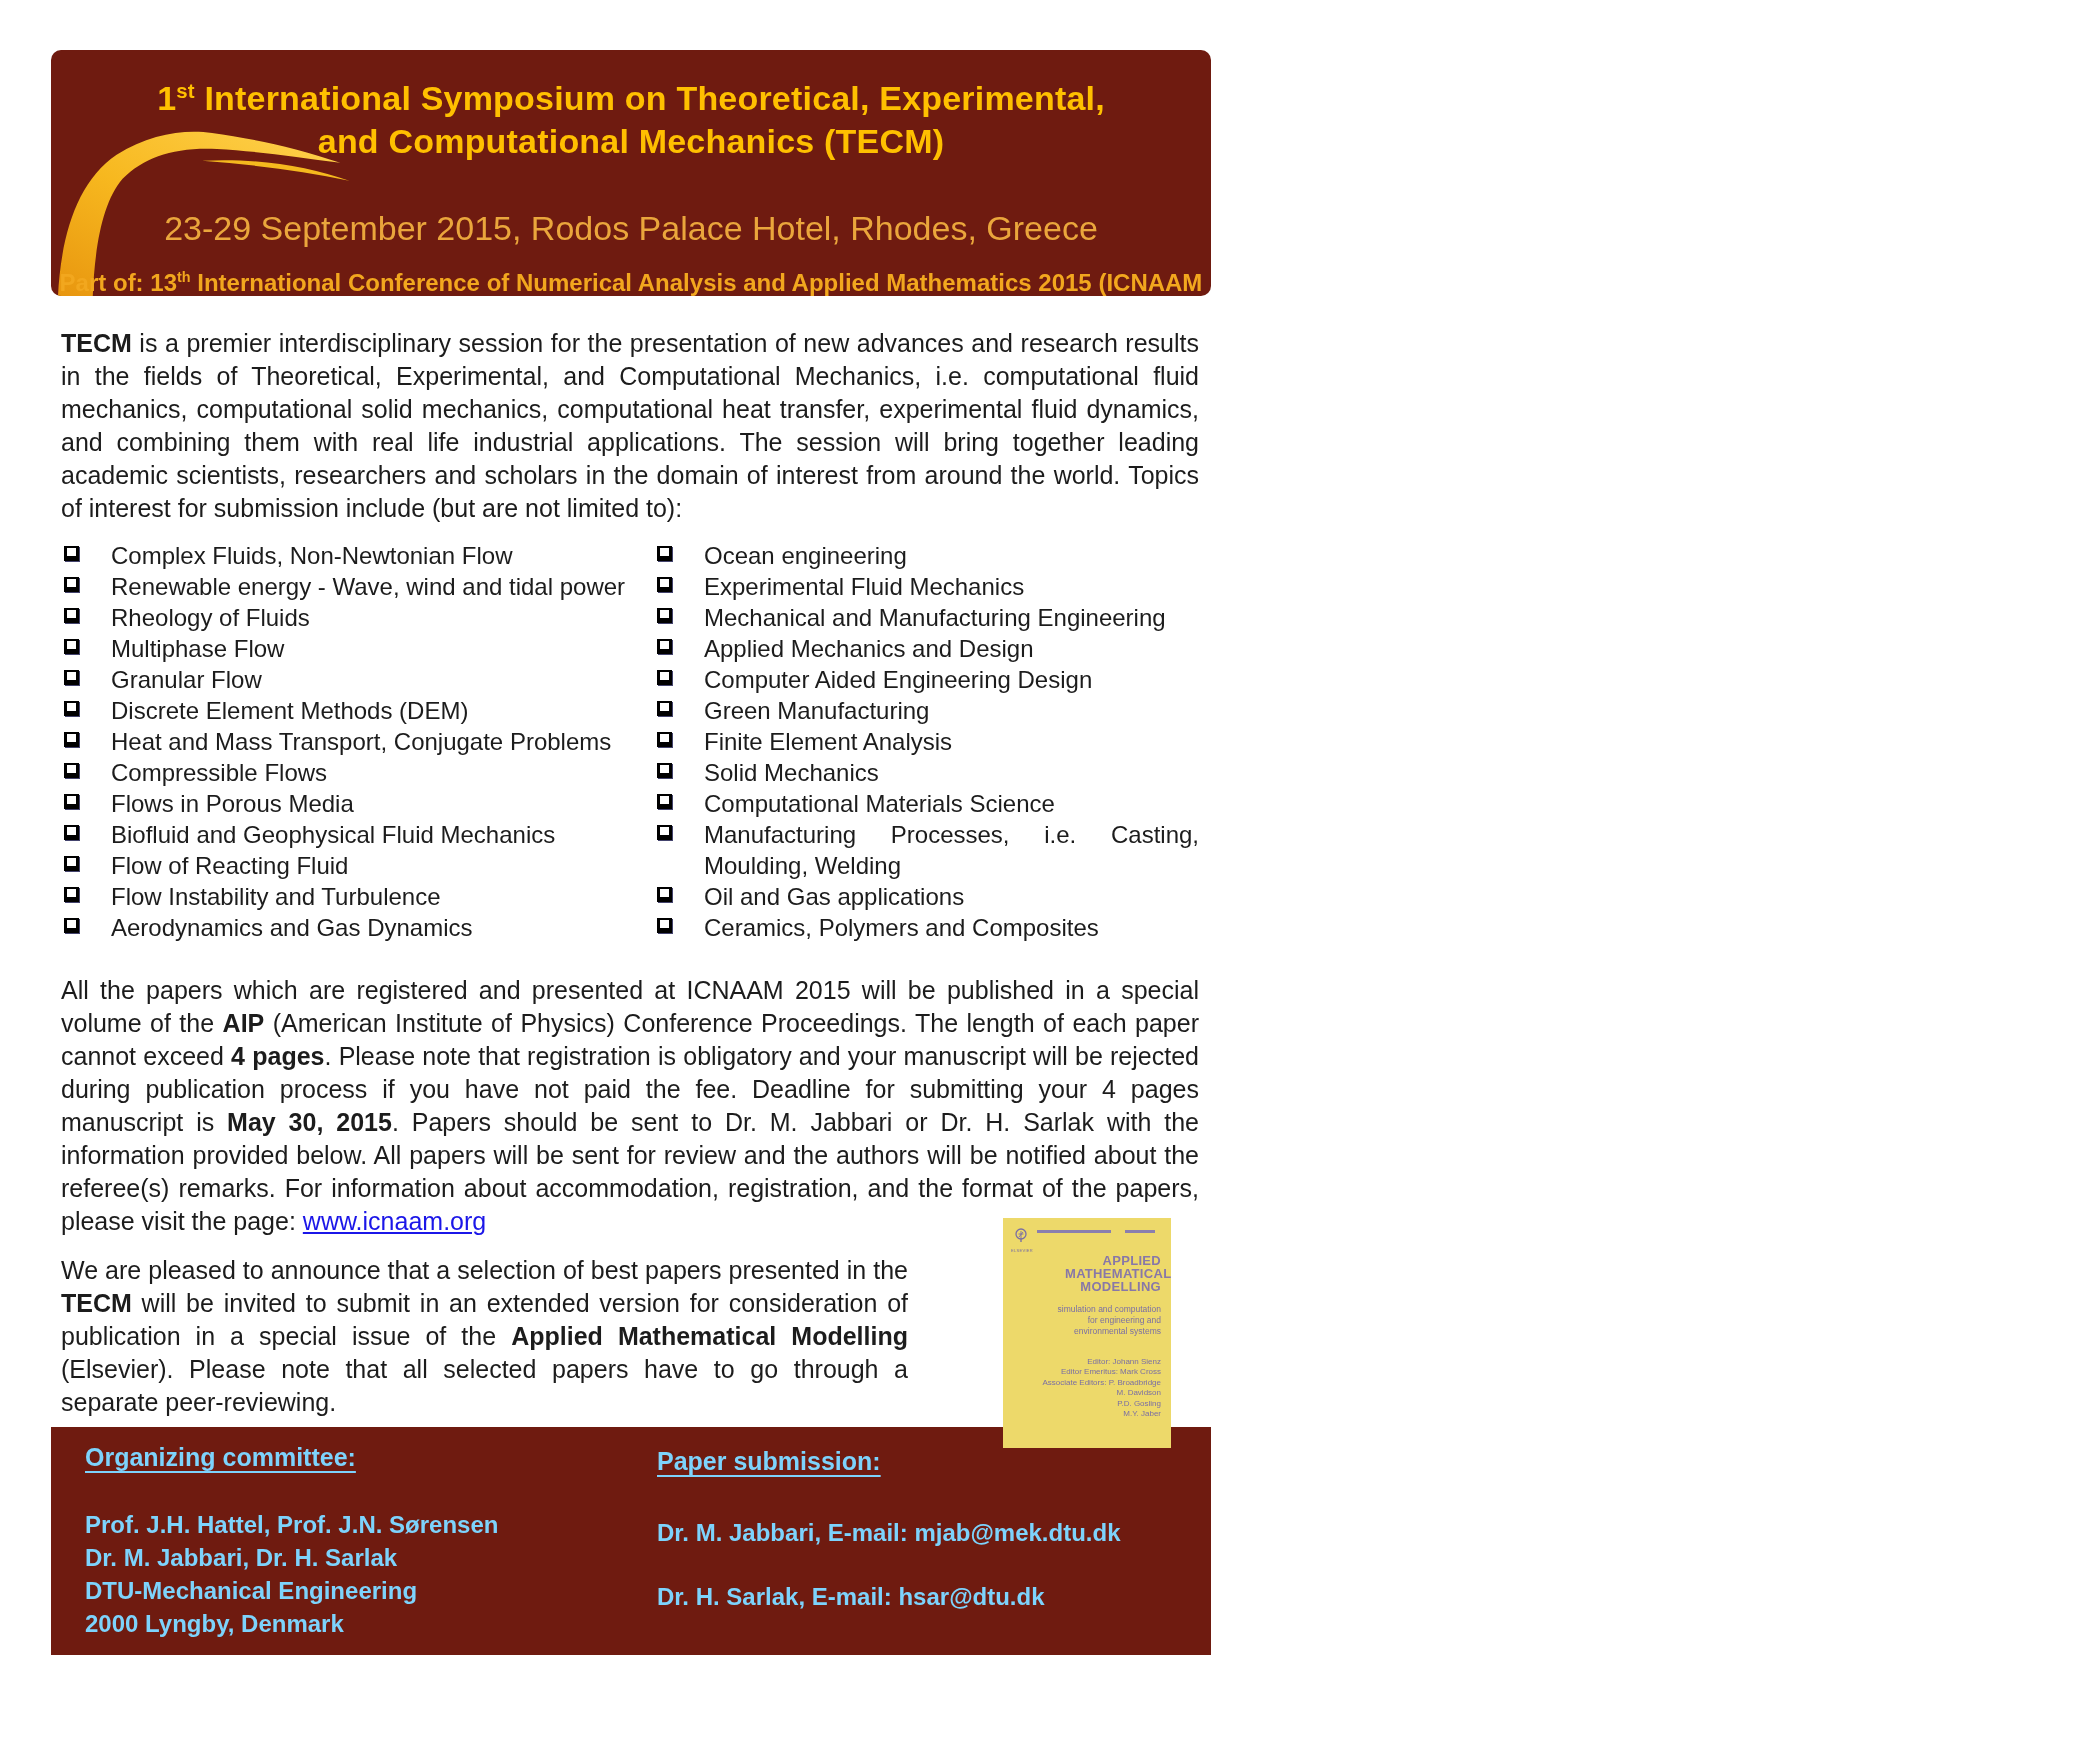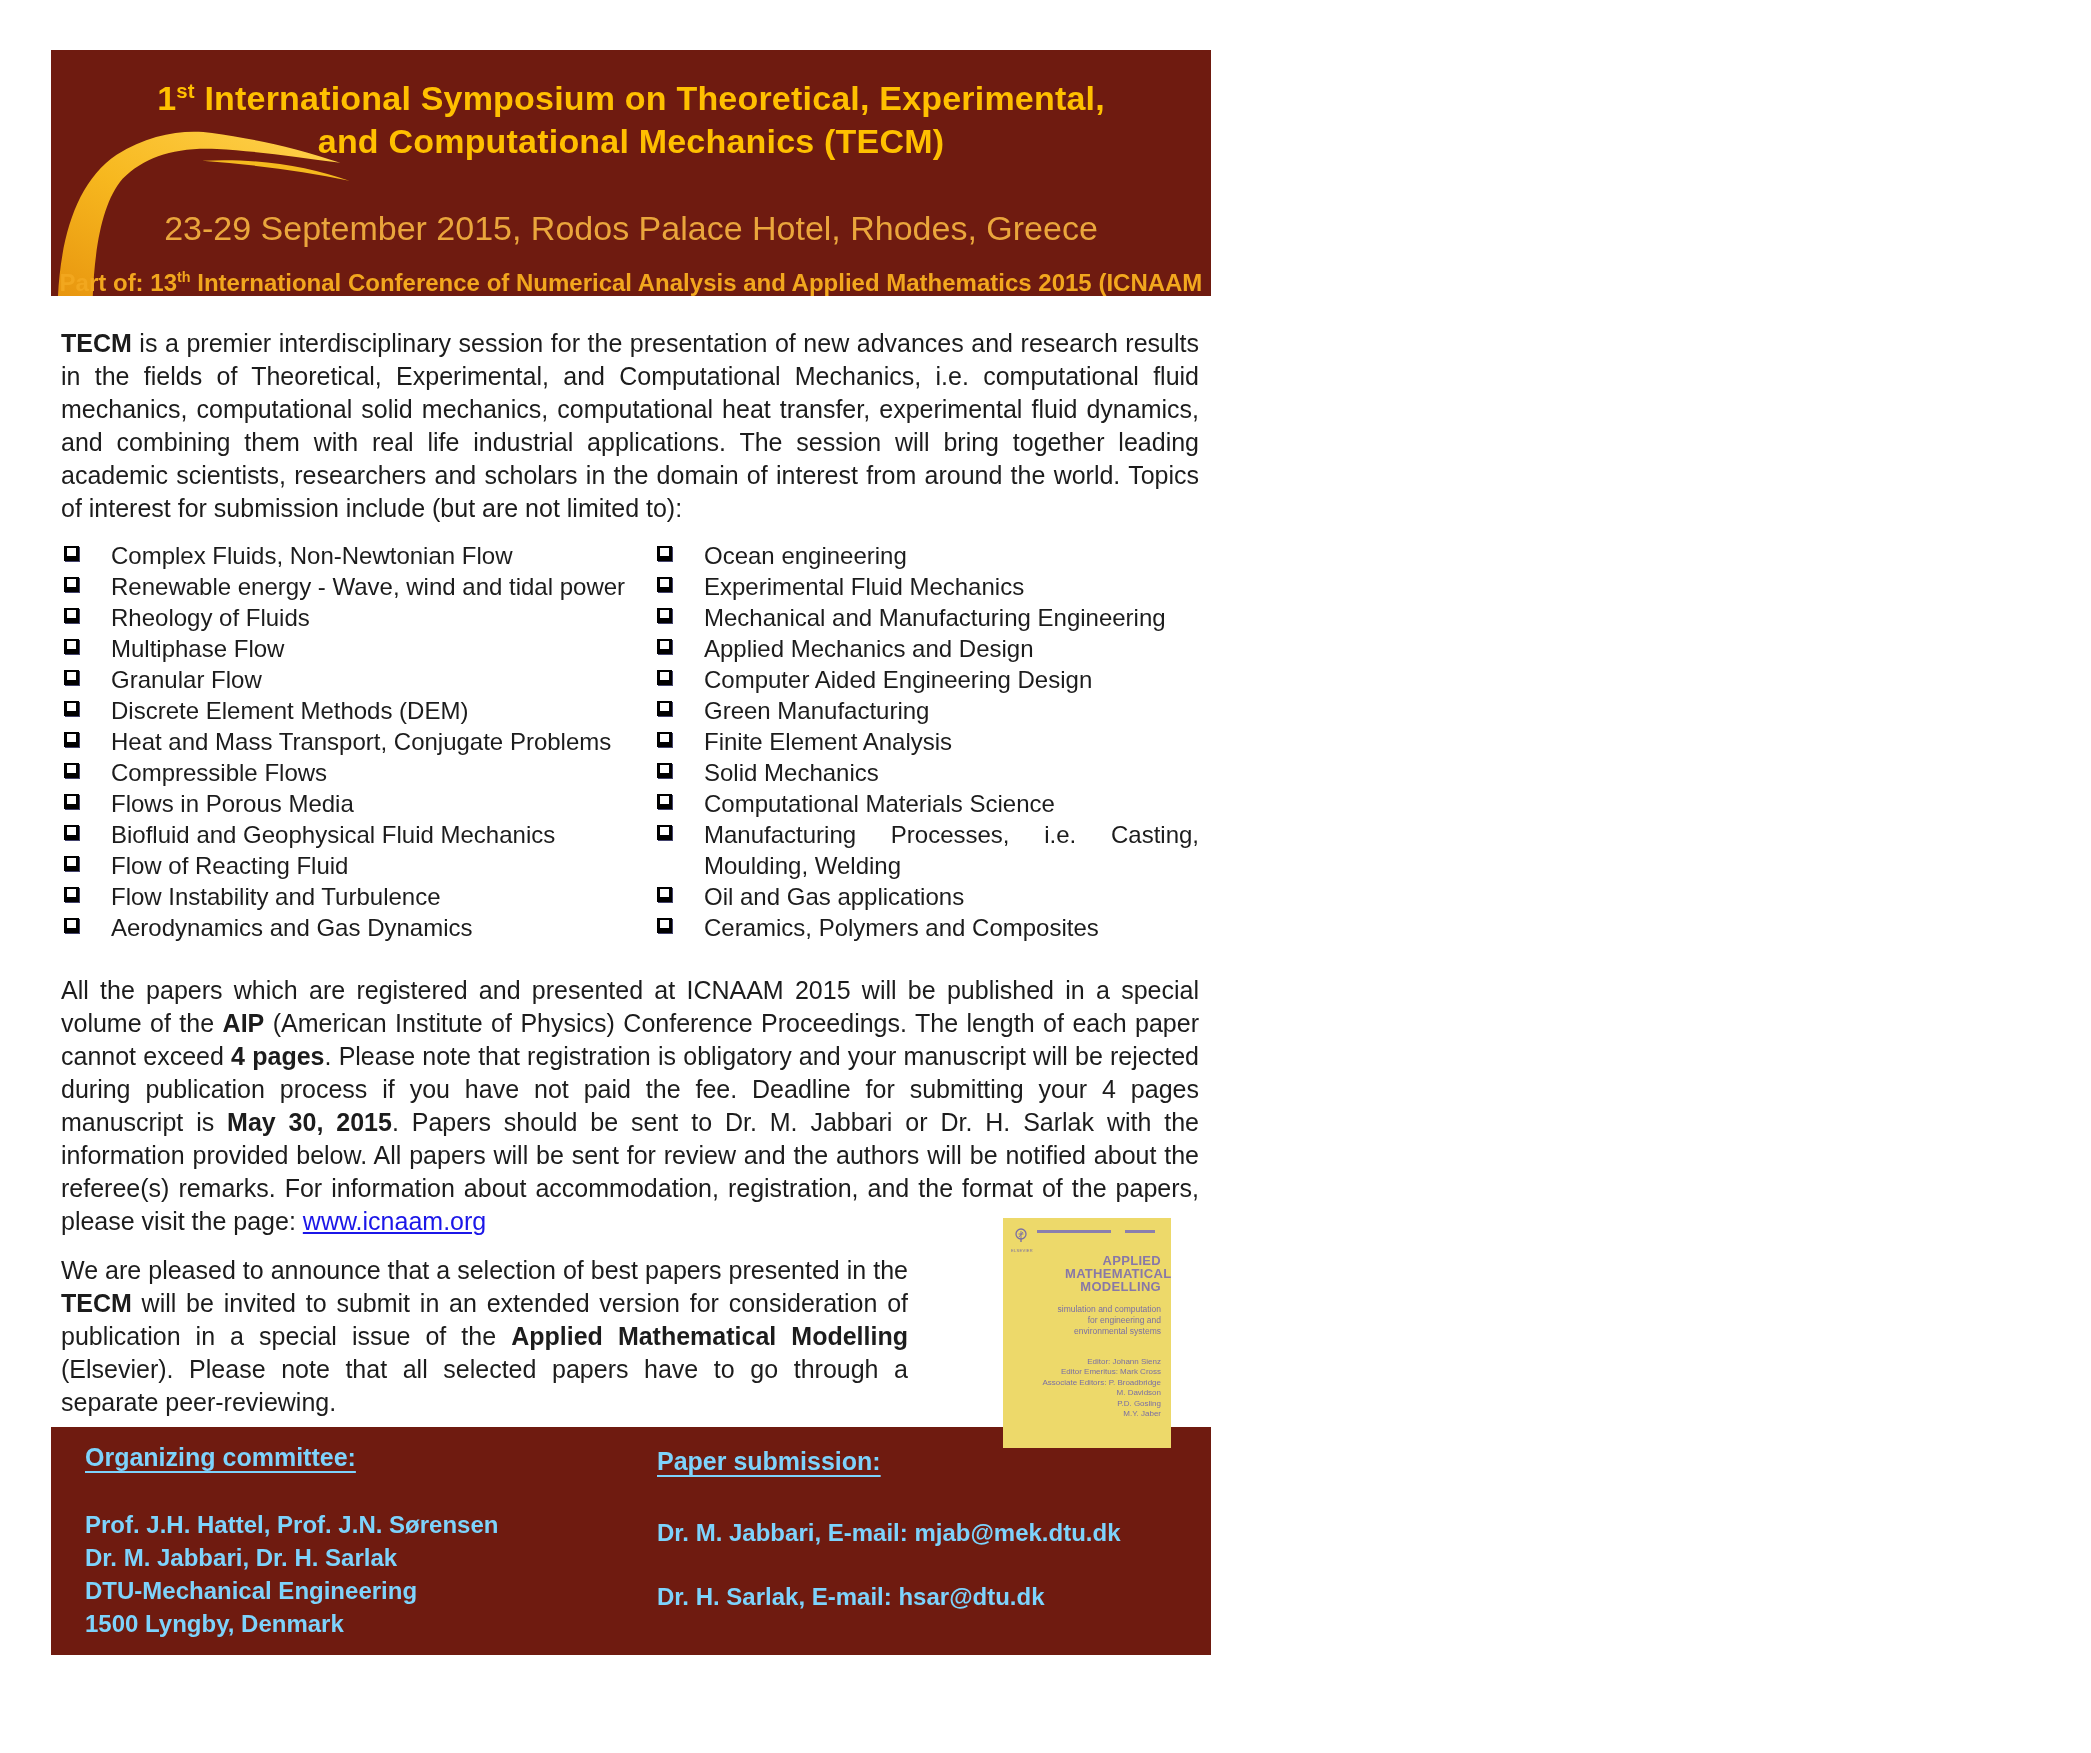--- a/index.html
+++ b/index.html
@@ -15,7 +15,7 @@
   .banner {
     position:relative; width:1160px; height:246px;
     background:#6f1b10; overflow:hidden;
-    text-align:center; color:#ffc000;
+    text-align:center; color:#ffc000;border-radius:10px;
   }
   .swoosh { position:absolute; left:4px; bottom:0; width:328px; height:169px; }
   .banner-inner { position:relative; z-index:2; }

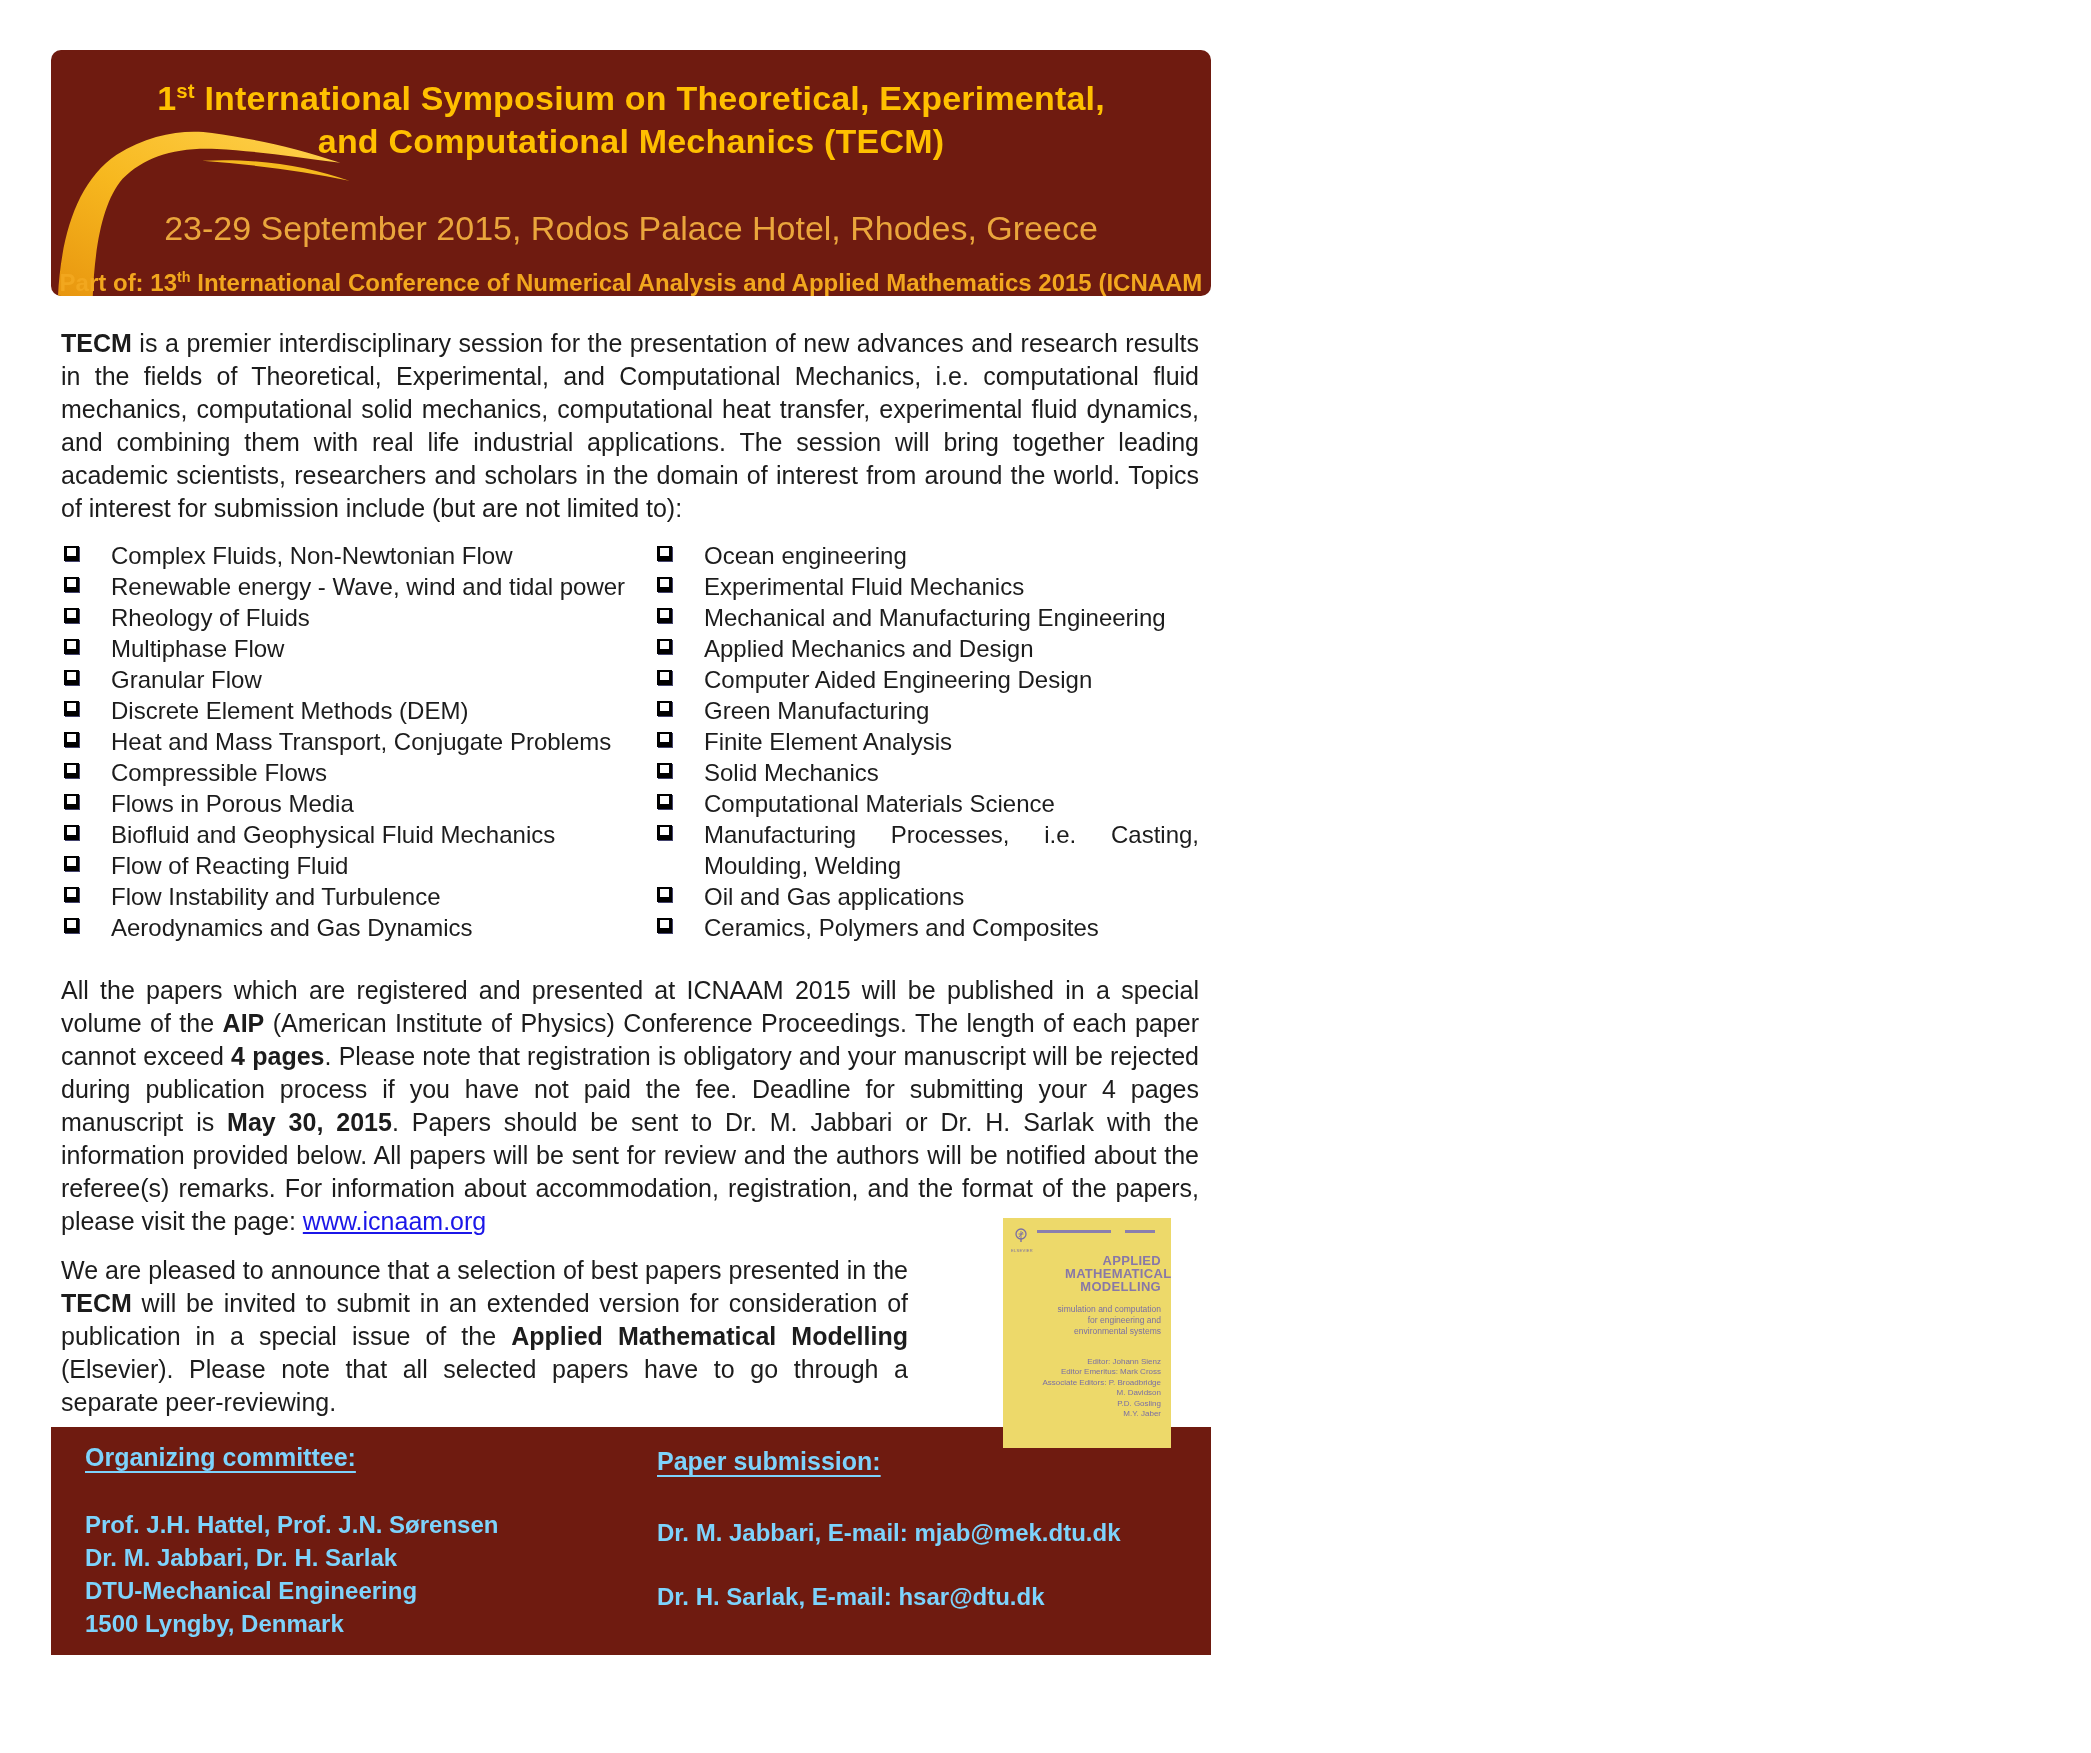--- a/index.html
+++ b/index.html
@@ -267,7 +267,7 @@
         <div class="footer-line">Prof. J.H. Hattel, Prof. J.N. Sørensen</div>
           <div class="footer-line">Dr. M. Jabbari, Dr. H. Sarlak</div>
           <div class="footer-line">DTU-Mechanical Engineering</div>
-          <div class="footer-line">1500 Lyngby, Denmark</div>
+          <div class="footer-line">2000 Lyngby, Denmark</div>
       </div>
       <div class="footer-col right">
         <div class="footer-heading">Paper submission:</div>

